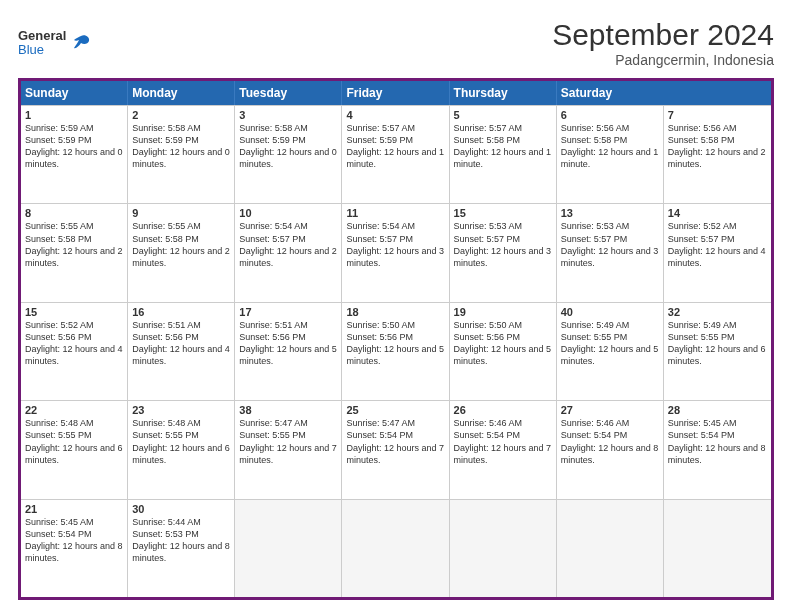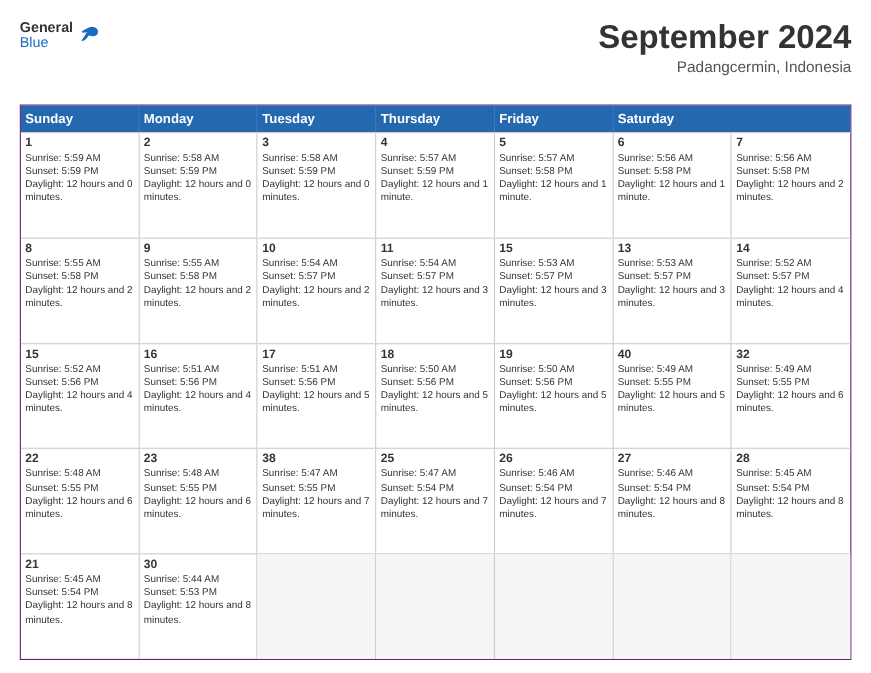--- a/index.html
+++ b/index.html
@@ -20,8 +20,8 @@
     .header {
       display: flex;
       justify-content: space-between;
-      align-items: flex-start;
-      margin-bottom: 27px;
+      align-items: center;
+      margin-bottom: 10px;
     }
     .logo {
       display: flex;

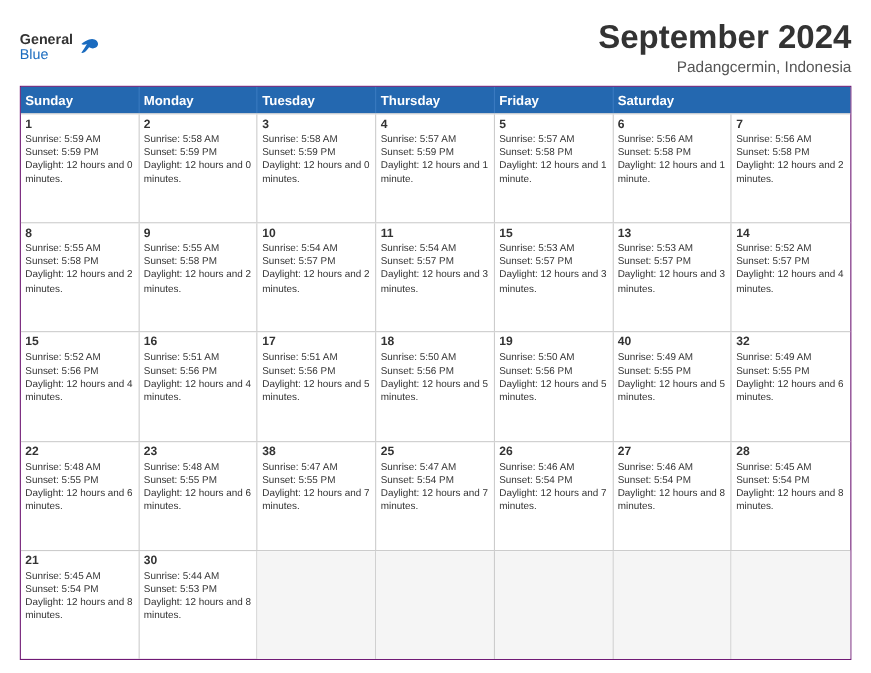--- a/index.html
+++ b/index.html
@@ -33,7 +33,7 @@
     }
     .month-title {
       font-size: 30px;
-      font-weight: bold;
+      font-weight: normal;
       color: #333;
     }
     .location {

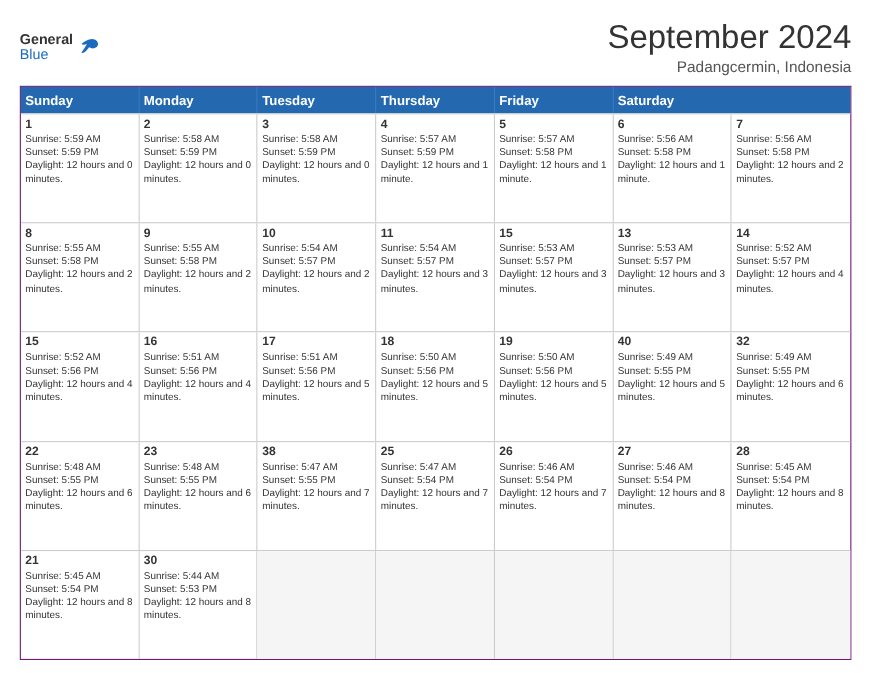--- a/index.html
+++ b/index.html
@@ -44,7 +44,7 @@
       flex: 1;
       display: flex;
       flex-direction: column;
-      border: 1px solid #701a75;
+      border: 3px solid #701a75;
     }
     .cal-header {
       display: grid;

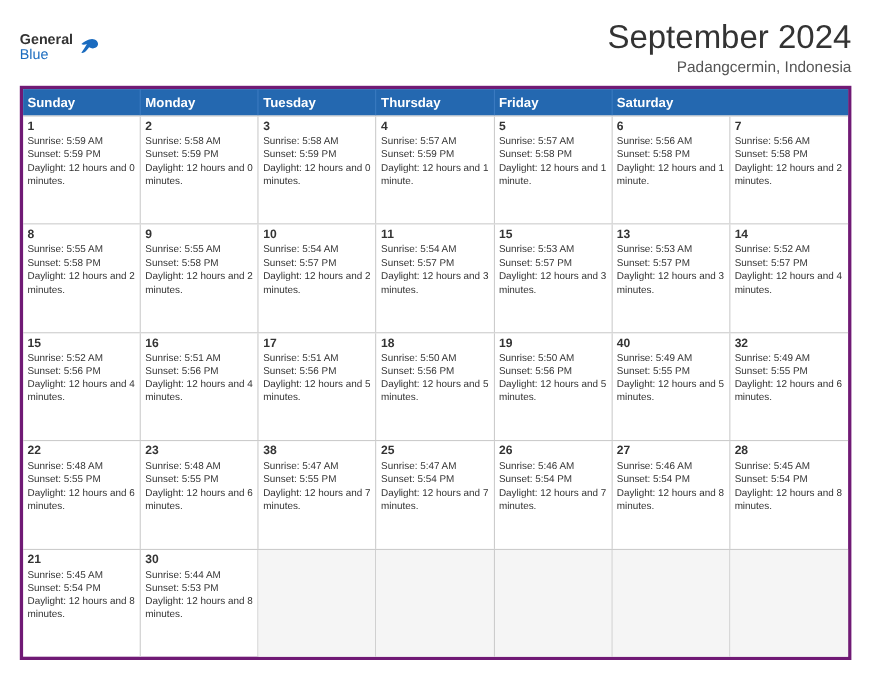--- a/index.html
+++ b/index.html
@@ -117,8 +117,8 @@
       <div class="cal-header-cell">Sunday</div>
       <div class="cal-header-cell">Monday</div>
       <div class="cal-header-cell">Tuesday</div>
+      <div class="cal-header-cell">Friday</div>
       <div class="cal-header-cell">Thursday</div>
-      <div class="cal-header-cell">Friday</div>
       <div class="cal-header-cell">Saturday</div>
     </div>
     <div class="cal-body" id="cal-body">

